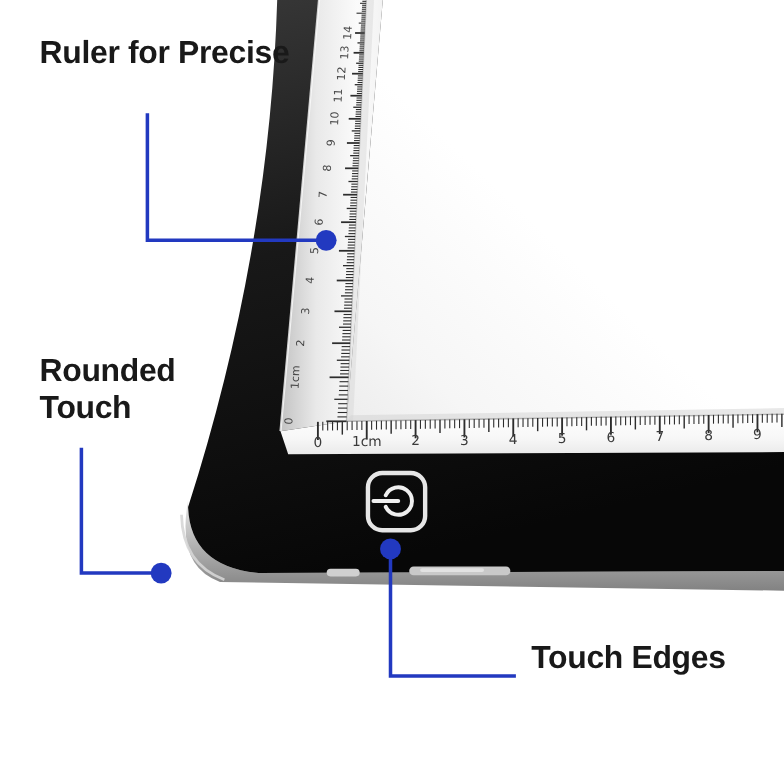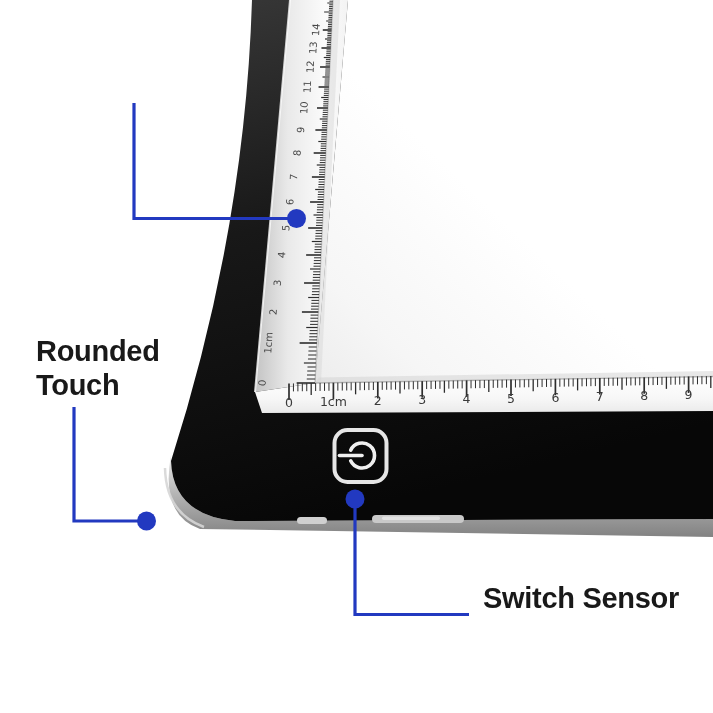--- a/index.html
+++ b/index.html
@@ -374,6 +374,7 @@
   </svg>
 
   <div class="annot" style="left:36px;top:31px">
+    <div>Ruler for Precise</div>
   </div>
 
   <div class="annot" style="left:36px;top:334px">

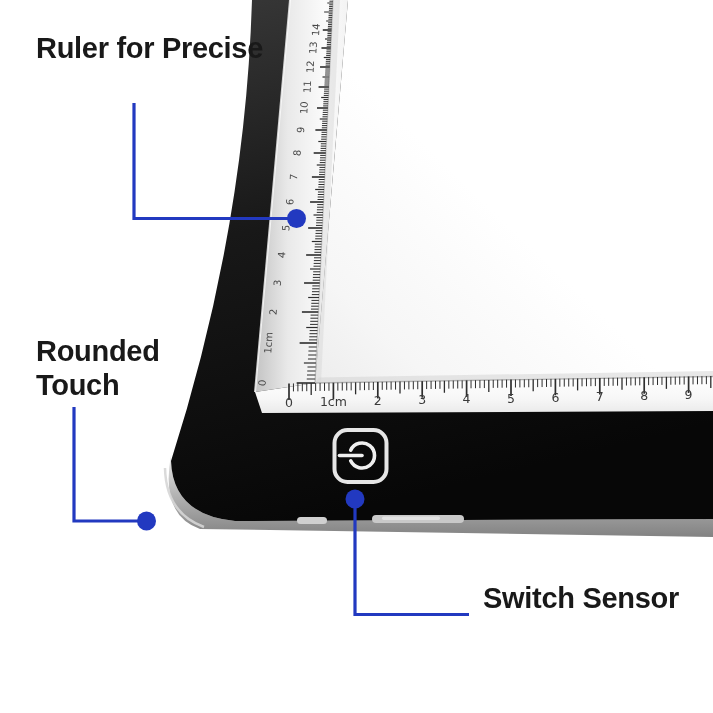--- a/index.html
+++ b/index.html
@@ -377,7 +377,7 @@
     <div>Ruler for Precise</div>
   </div>
 
-  <div class="annot" style="left:36px;top:334px">
+  <div class="annot" style="left:36px;top:320px">
     <div>Rounded</div>
     <div>Touch</div>
   </div>

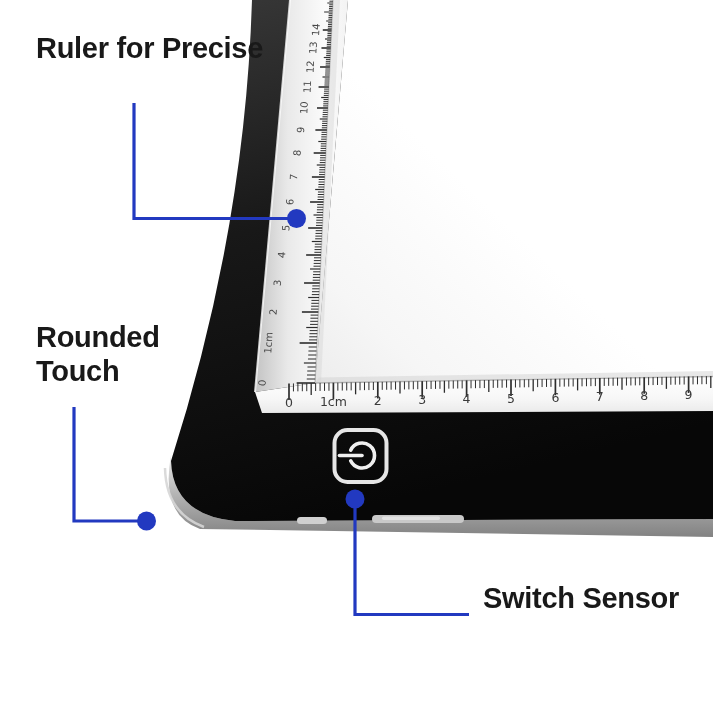--- a/index.html
+++ b/index.html
@@ -383,7 +383,7 @@
   </div>
 
   <div class="annot" style="left:483px;top:581px">
-    <div>Switch Sensor</div>
+    <div>Touch Edges</div>
   </div>
 
 </div>

